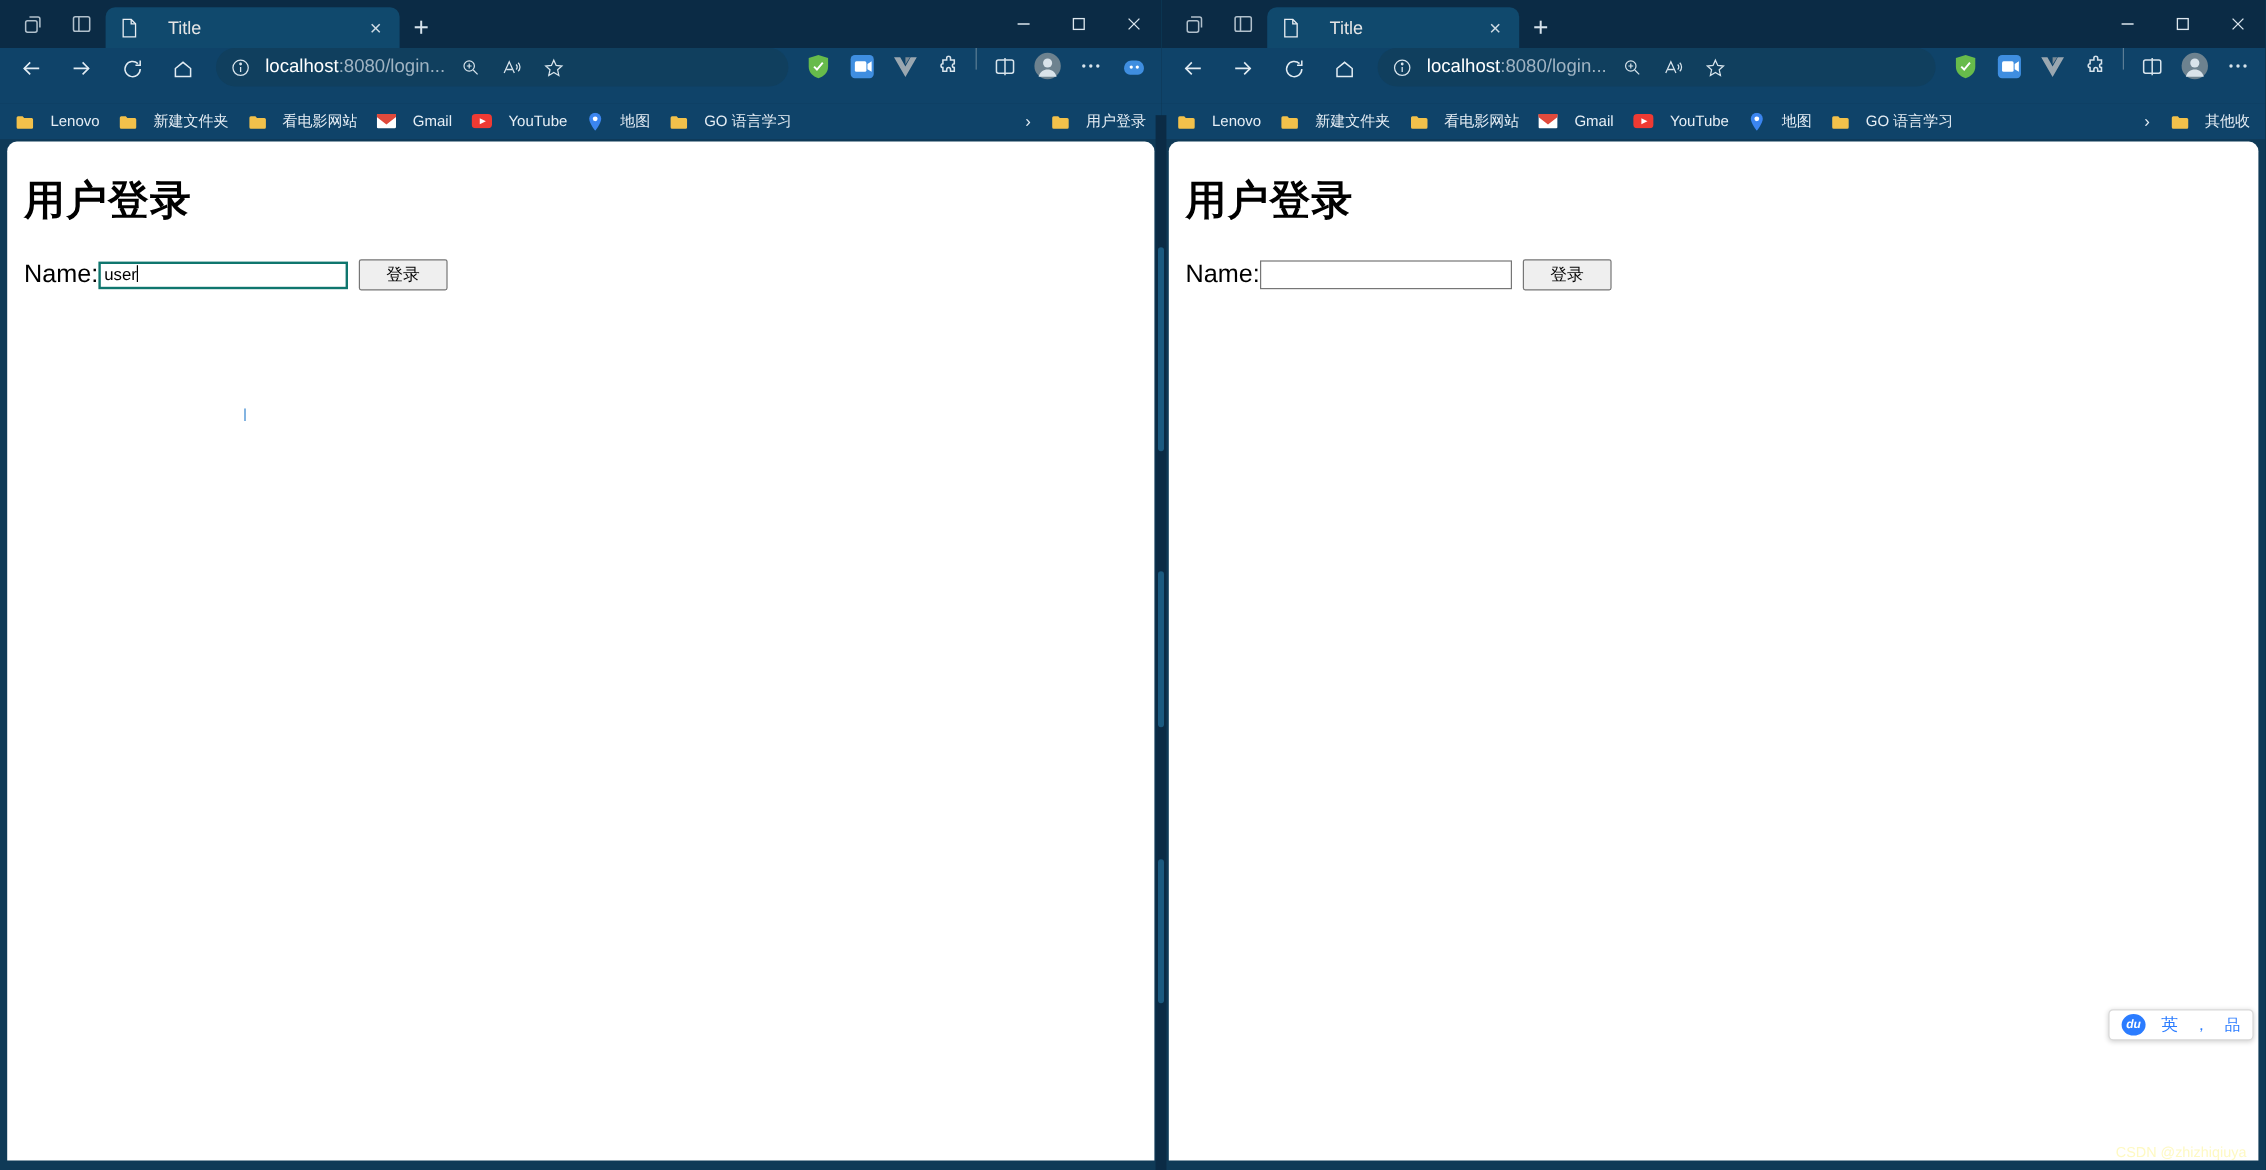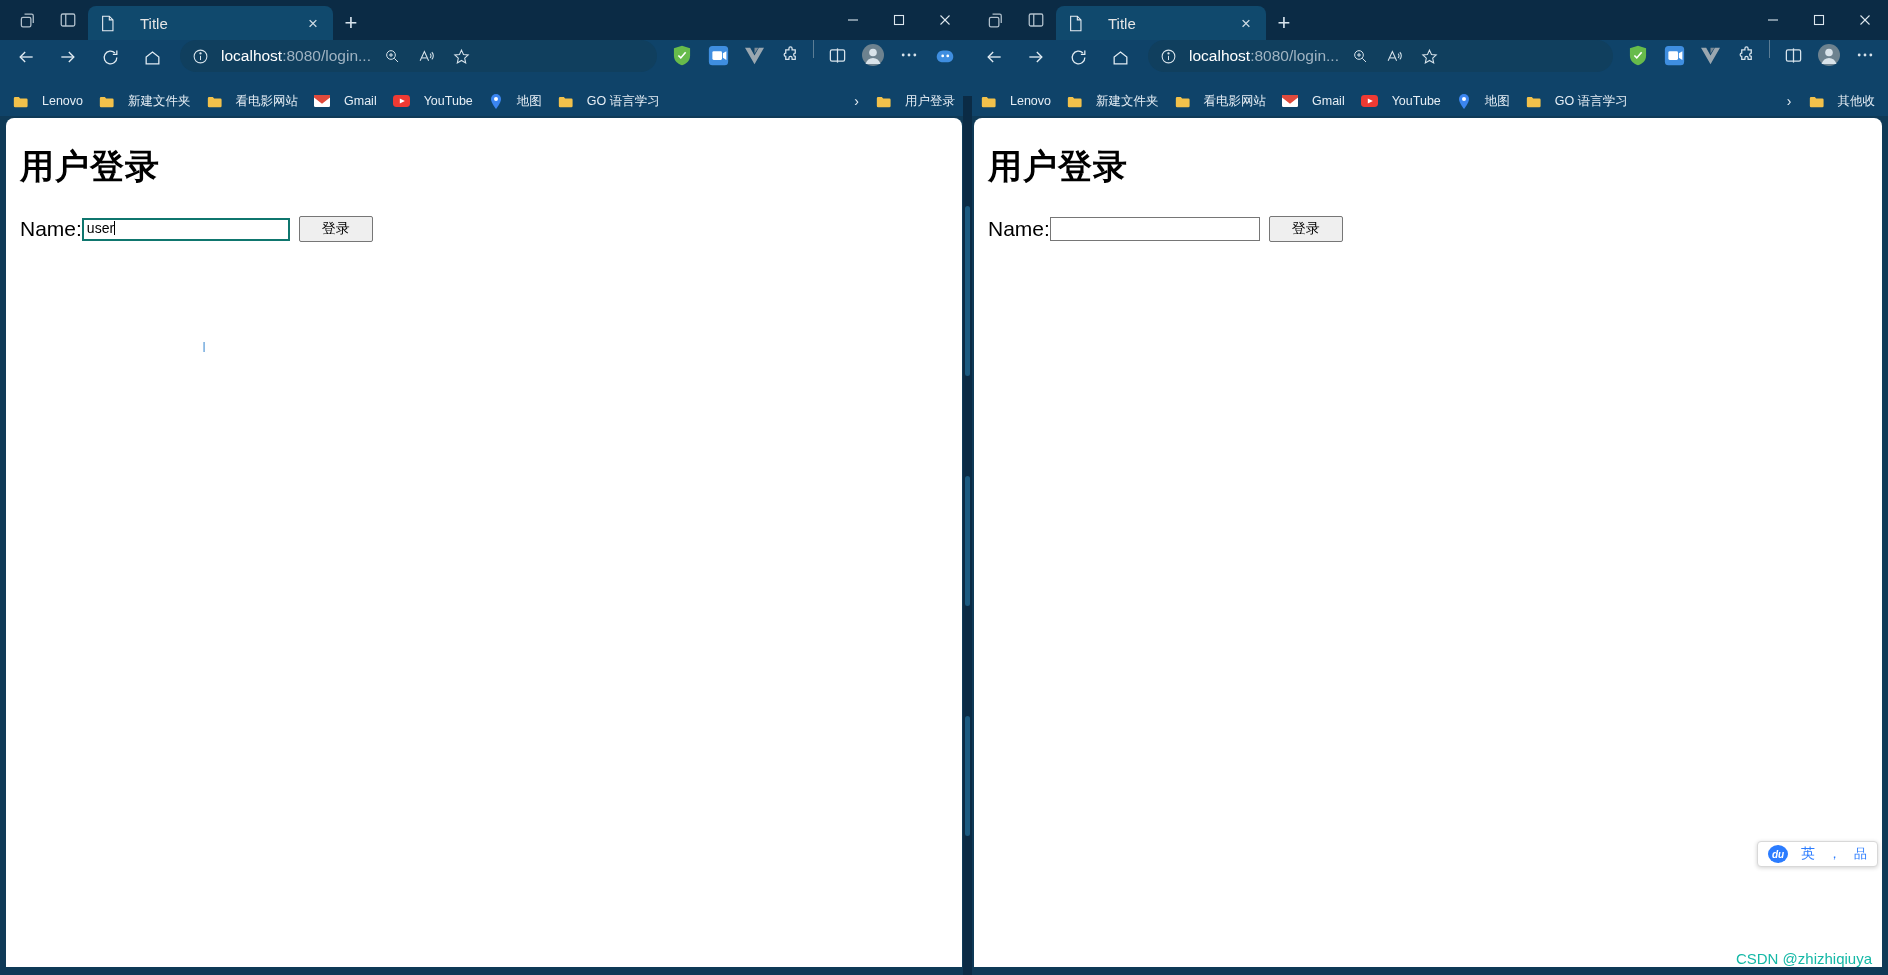--- a/index.html
+++ b/index.html
@@ -80,7 +80,7 @@
   .ime .dot{ color:#2b7cff; font-size:13px;}
   .ime .grid{ color:#2b7cff; font-size:13px;}
 
-  .watermark{ position:absolute; right:16px; bottom:8px; color:#14b8a6; font-size:15px;}
+  .watermark{ position:absolute; right:16px; bottom:8px; color:#fef9c3; font-size:12px;}
 
   svg{ display:block; }
 </style>

